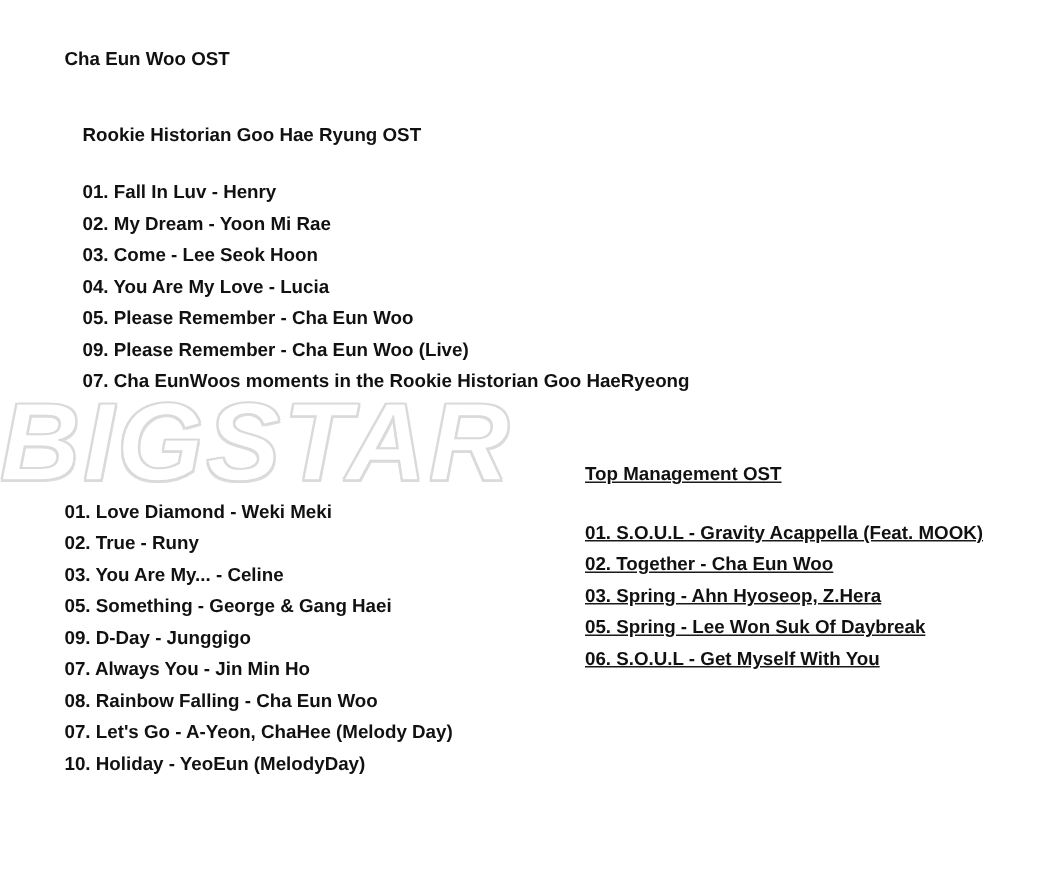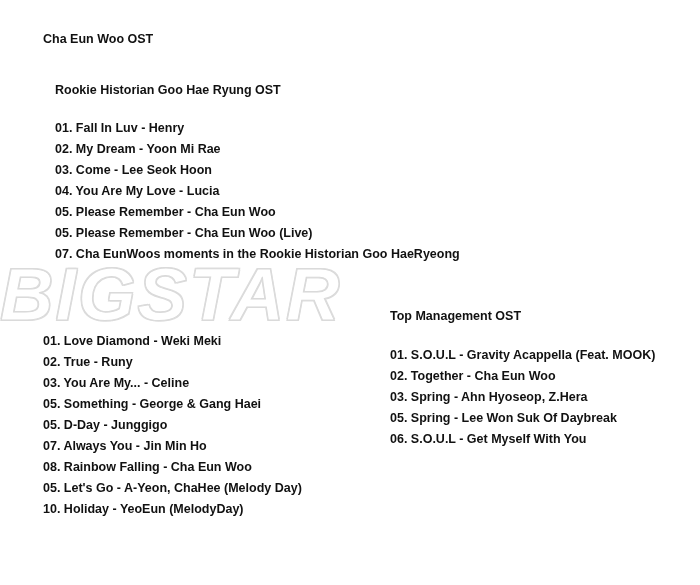--- a/index.html
+++ b/index.html
@@ -114,7 +114,7 @@
         <div class="track">03. Come - Lee Seok Hoon</div>
         <div class="track">04. You Are My Love - Lucia</div>
         <div class="track">05. Please Remember - Cha Eun Woo</div>
-        <div class="track">05. Please Remember - Cha Eun Woo (Live)</div>
+        <div class="track">09. Please Remember - Cha Eun Woo (Live)</div>
         <div class="track">07. Cha EunWoos moments in the Rookie Historian Goo HaeRyeong</div>
       </div>
     </div>

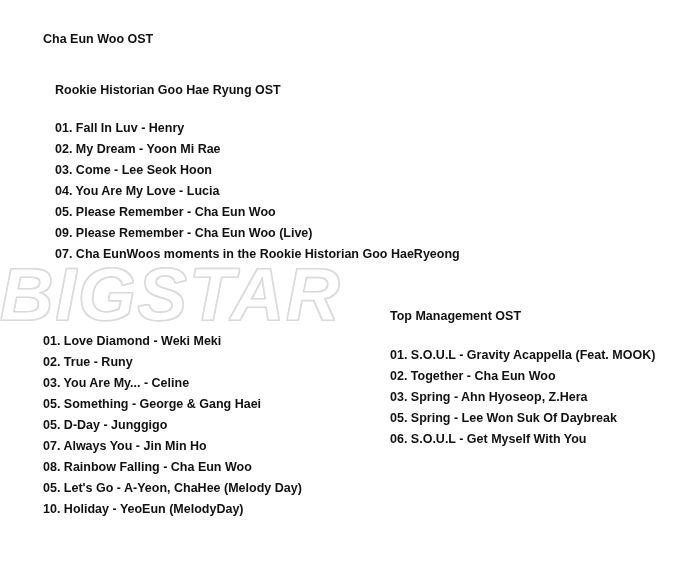--- a/index.html
+++ b/index.html
@@ -90,6 +90,7 @@
     left: 390px;
     top: 309px;
     width: 300px;
+    text-decoration: underline;
   }
   #blk-topmgmt .tracks {
     margin-top: 21px;

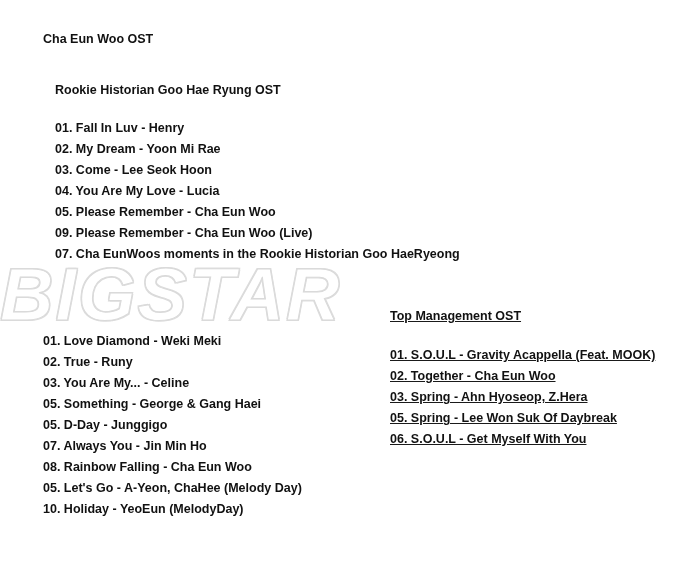--- a/index.html
+++ b/index.html
@@ -126,7 +126,7 @@
         <div class="track">02. True - Runy</div>
         <div class="track">03. You Are My... - Celine</div>
         <div class="track">05. Something - George &amp; Gang Haei</div>
-        <div class="track">05. D-Day - Junggigo</div>
+        <div class="track">09. D-Day - Junggigo</div>
         <div class="track">07. Always You - Jin Min Ho</div>
         <div class="track">08. Rainbow Falling - Cha Eun Woo</div>
         <div class="track">05. Let's Go - A-Yeon, ChaHee (Melody Day)</div>

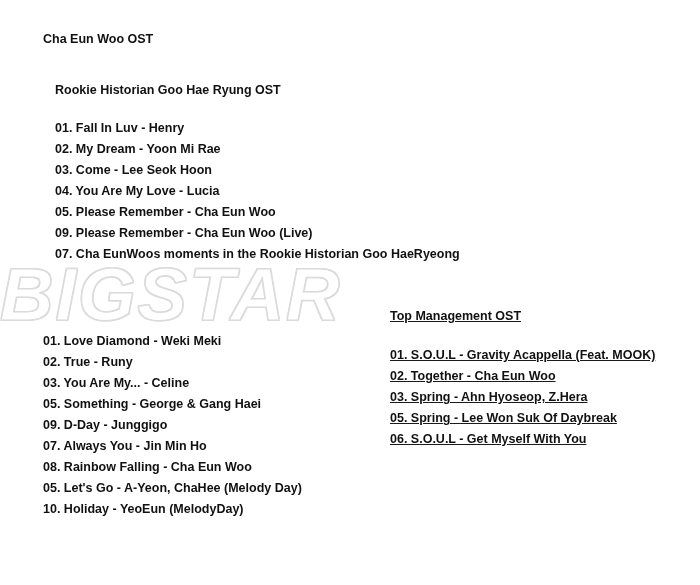--- a/index.html
+++ b/index.html
@@ -129,7 +129,7 @@
         <div class="track">09. D-Day - Junggigo</div>
         <div class="track">07. Always You - Jin Min Ho</div>
         <div class="track">08. Rainbow Falling - Cha Eun Woo</div>
-        <div class="track">05. Let's Go - A-Yeon, ChaHee (Melody Day)</div>
+        <div class="track">07. Let's Go - A-Yeon, ChaHee (Melody Day)</div>
         <div class="track">10. Holiday - YeoEun (MelodyDay)</div>
       </div>
     </div>

